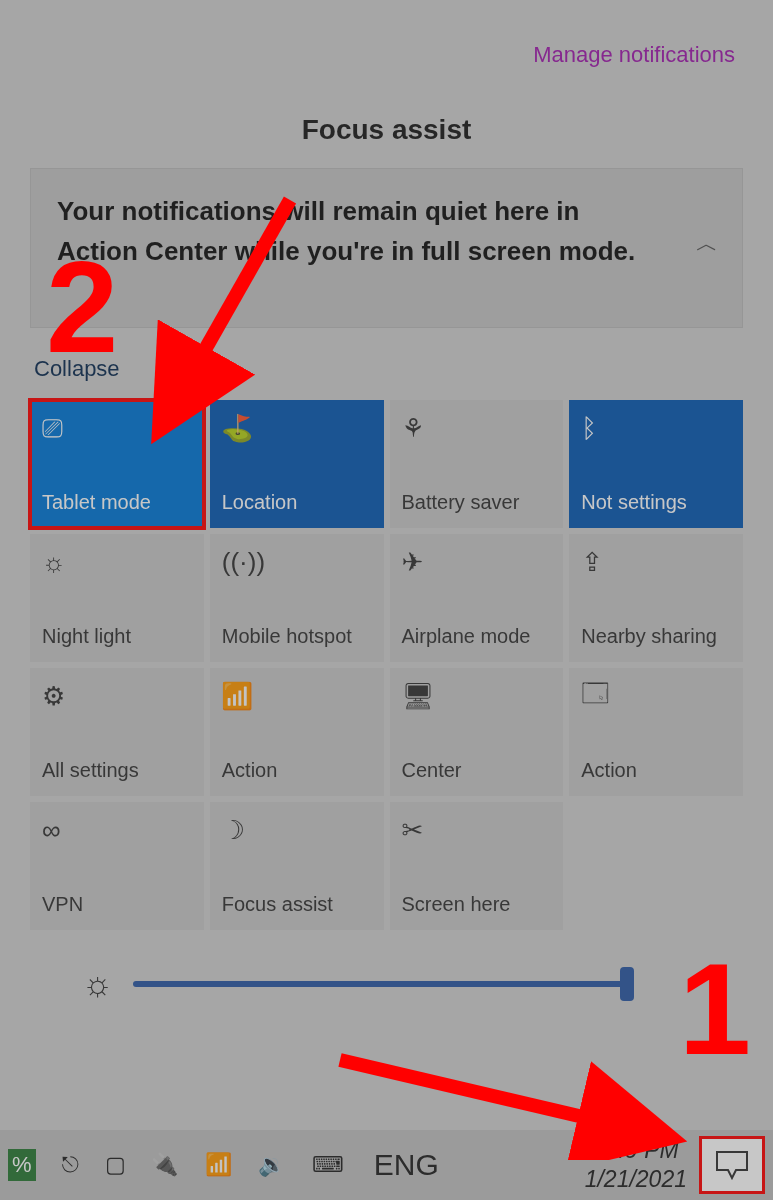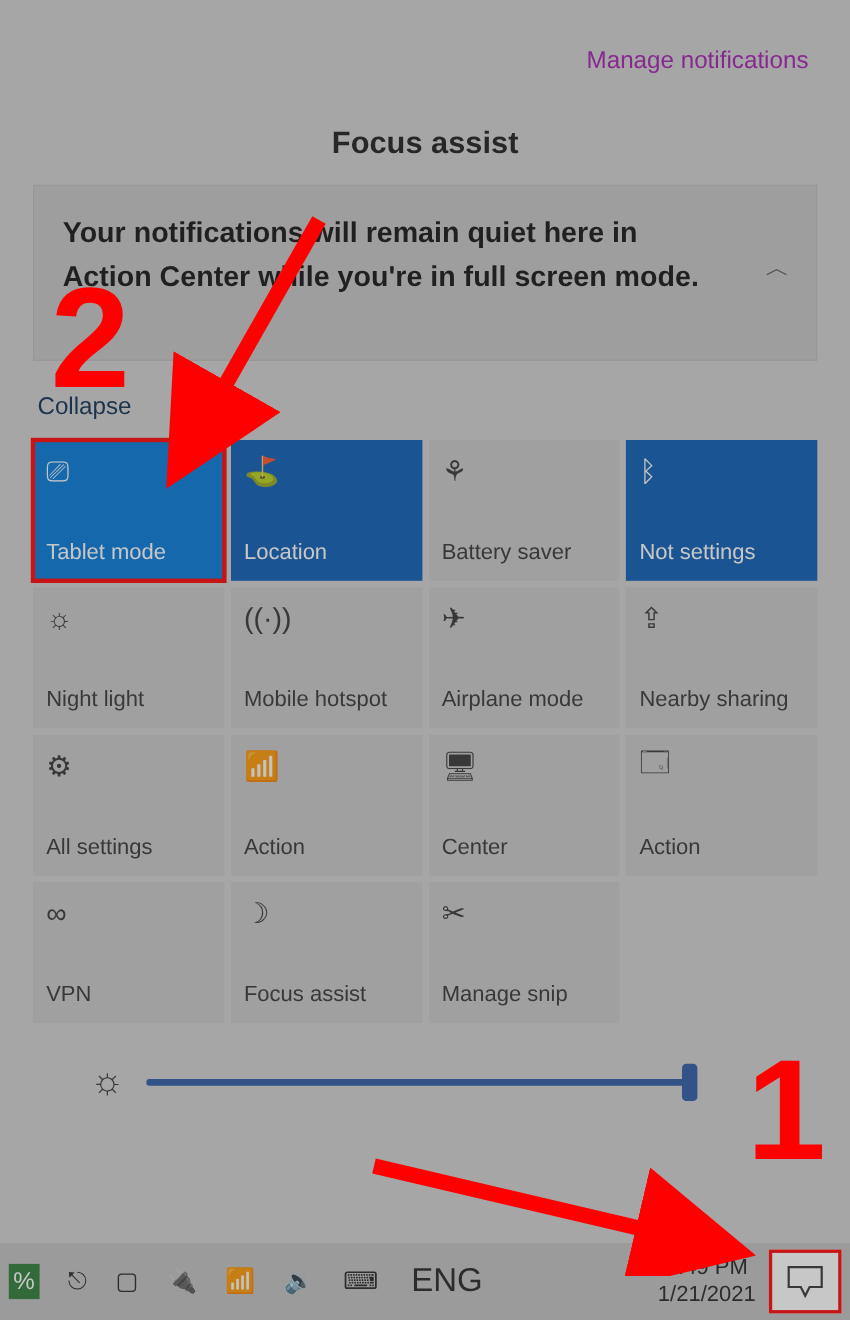--- a/index.html
+++ b/index.html
@@ -189,7 +189,7 @@
       </div>
       <div class="tile">
         <div class="icon">✂</div>
-        <div>Manage snip</div>
+        <div>Screen here</div>
       </div>
     </div>
 

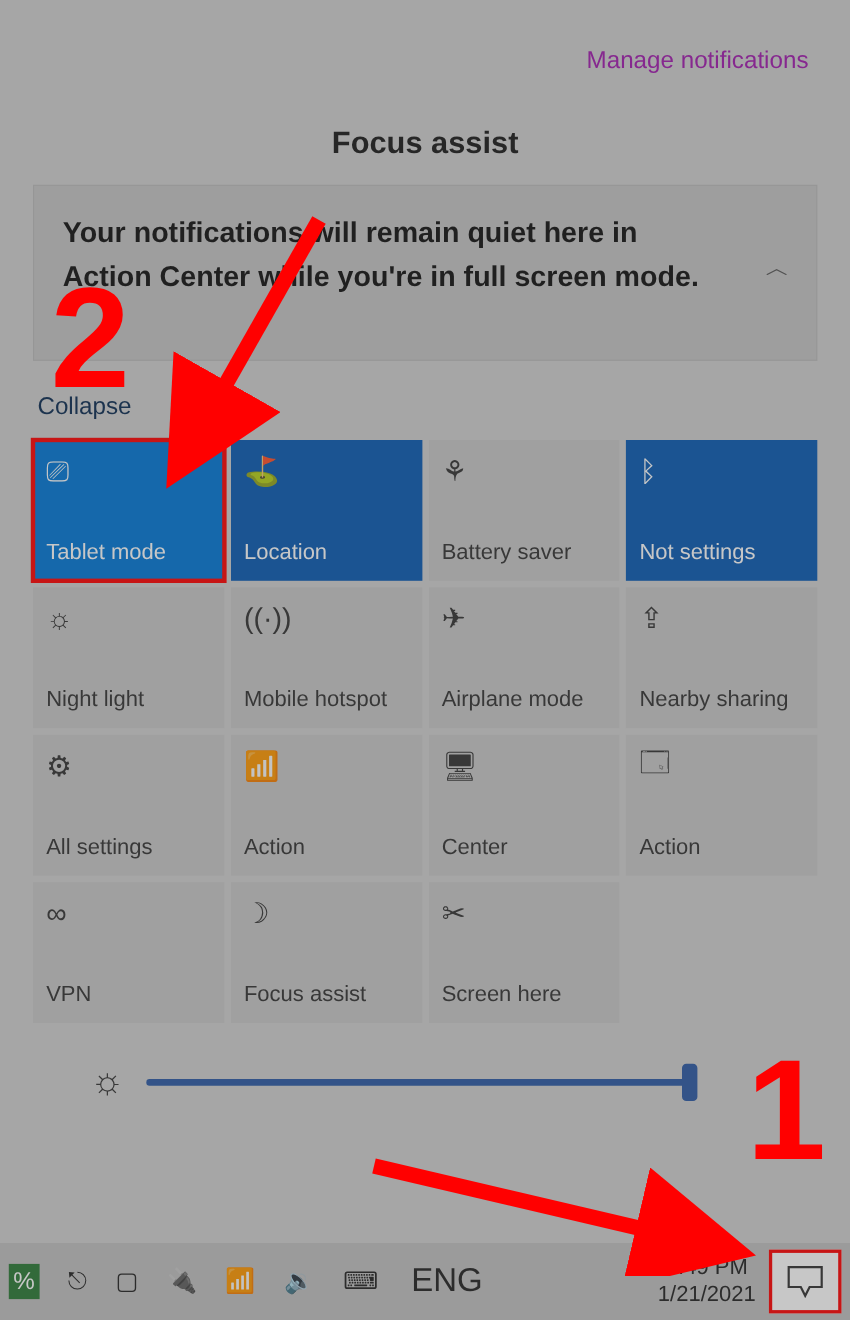--- a/index.html
+++ b/index.html
@@ -97,7 +97,7 @@
   .tray-icon { font-size:22px; }
   .lang { margin-left:30px; font-size:30px; }
   .spacer { flex:1; }
-  .datetime { text-align:center; margin-left:28px; font-size:20px; line-height:1.25; }
+  .datetime { text-align:center; margin-left:28px; font-size:23px; line-height:1.25;font-style:italic; }
   .ac-btn {
     width:66px; height:58px; margin-left:12px;
     background:#fff; border:3px solid #ff0000;

